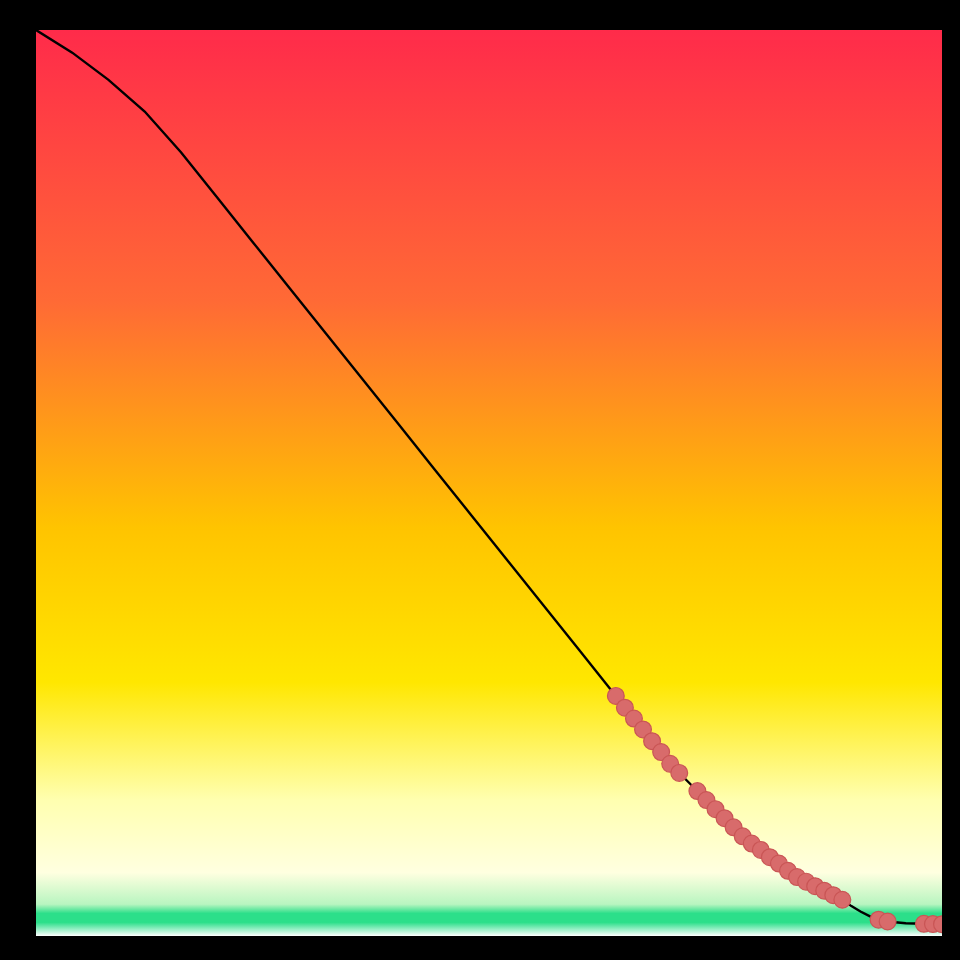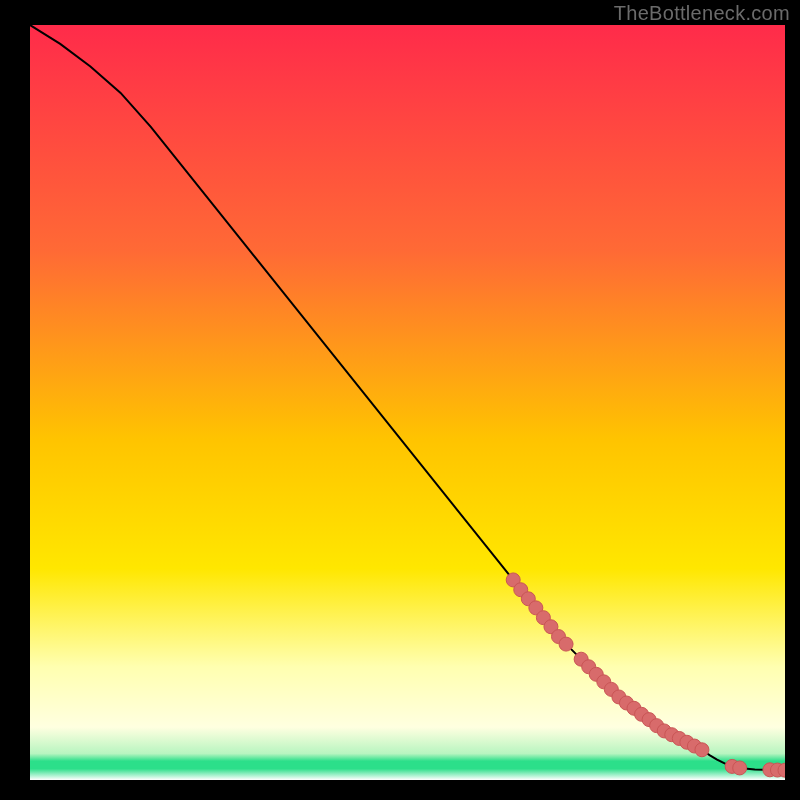--- a/index.html
+++ b/index.html
@@ -45,7 +45,6 @@
 
 <div class="frame">
 
-  <div class="watermark">TheBottleneck.com</div>
 
   <div class="plot">
     <svg viewBox="0 0 755 755">

